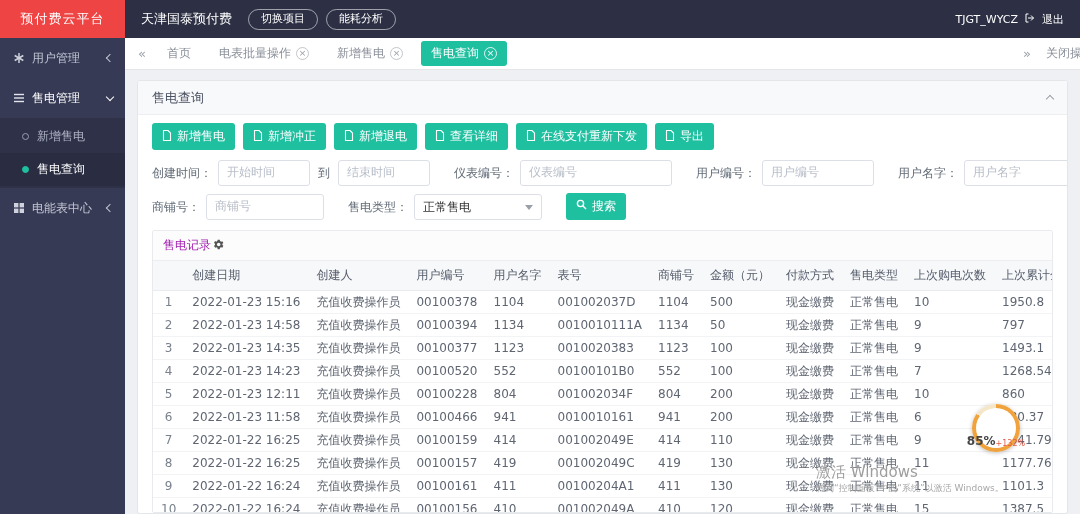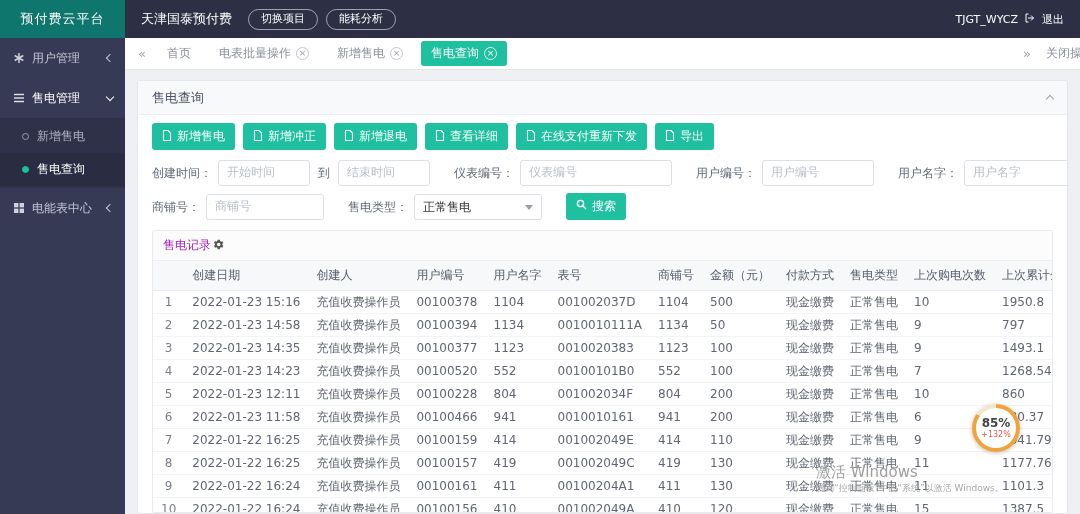--- a/index.html
+++ b/index.html
@@ -10,7 +10,7 @@
   
   .sidebar { width:125px; min-width:125px; background:#363a54; color:#c3c6d4; display:flex; flex-direction:column; }
   .logo { height:38px; min-height:38px; display:flex; align-items:center; justify-content:center;
-          color:#fff; font-size:13px; background:#0f766e; letter-spacing:1px; }
+          color:#fff; font-size:13px; background:#ef4444; letter-spacing:1px; }
   .menu-item { height:40px; display:flex; align-items:center; gap:7px; padding:0 12px; font-size:12px; cursor:pointer; }
   .menu-item .mi-label { flex:1; white-space:nowrap; }
   .menu-item.open { color:#fff; }

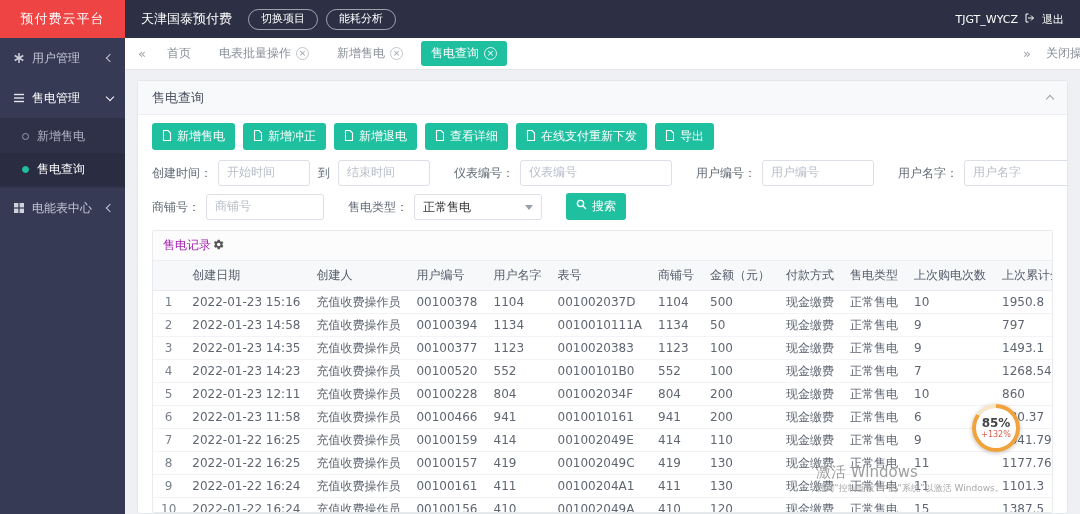--- a/index.html
+++ b/index.html
@@ -90,8 +90,8 @@
                  background:conic-gradient(#f0a23c 0deg 306deg, #f5e6c8 306deg 360deg);
                  display:flex; align-items:center; justify-content:center;
                  box-shadow:0 1px 4px rgba(0,0,0,.25); }
-  .score-inner { width:40px; height:40px; border-radius:50%; background:#fff; display:flex; flex-direction:column;
-                 align-items:center; justify-content:center; }
+  .score-inner { width:40px; height:40px; border-radius:50%; background:#fff; display:flex; flex-direction:row;
+                 align-items:flex-end; justify-content:center; }
   .score-main { font-size:12px; font-weight:bold; color:#444; line-height:13px; }
   .score-sub { font-size:8px; color:#e25b4a; line-height:9px; }
 

